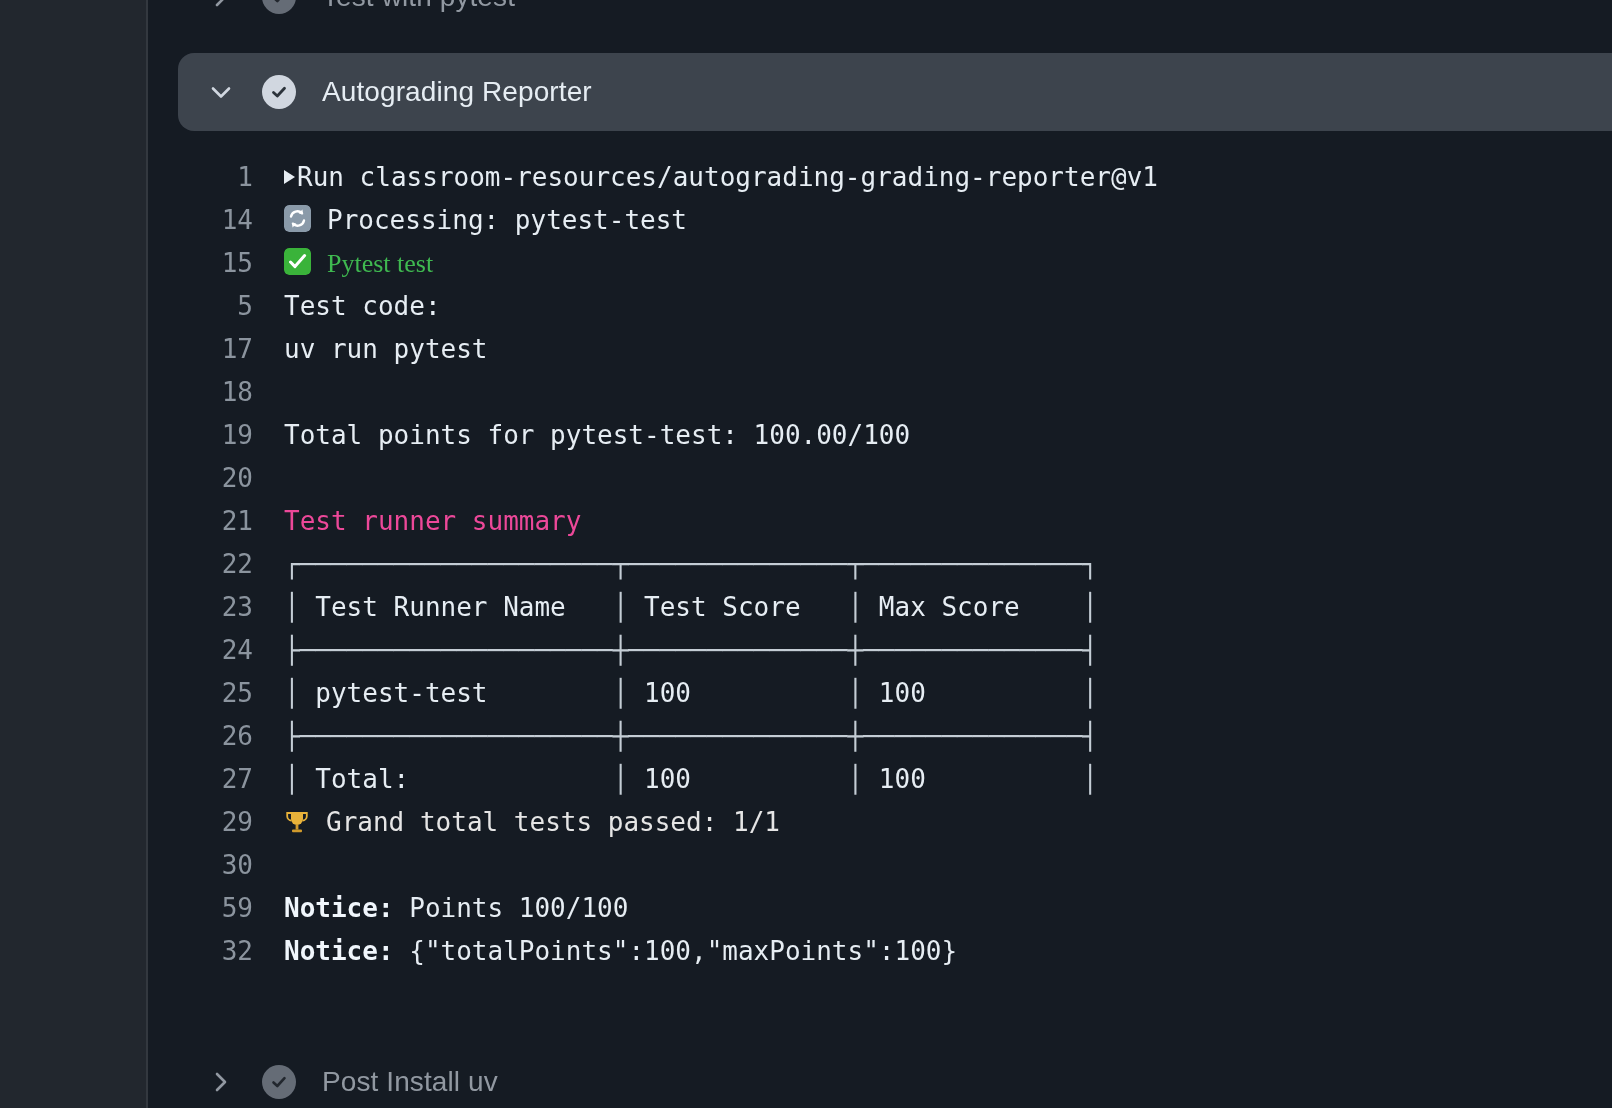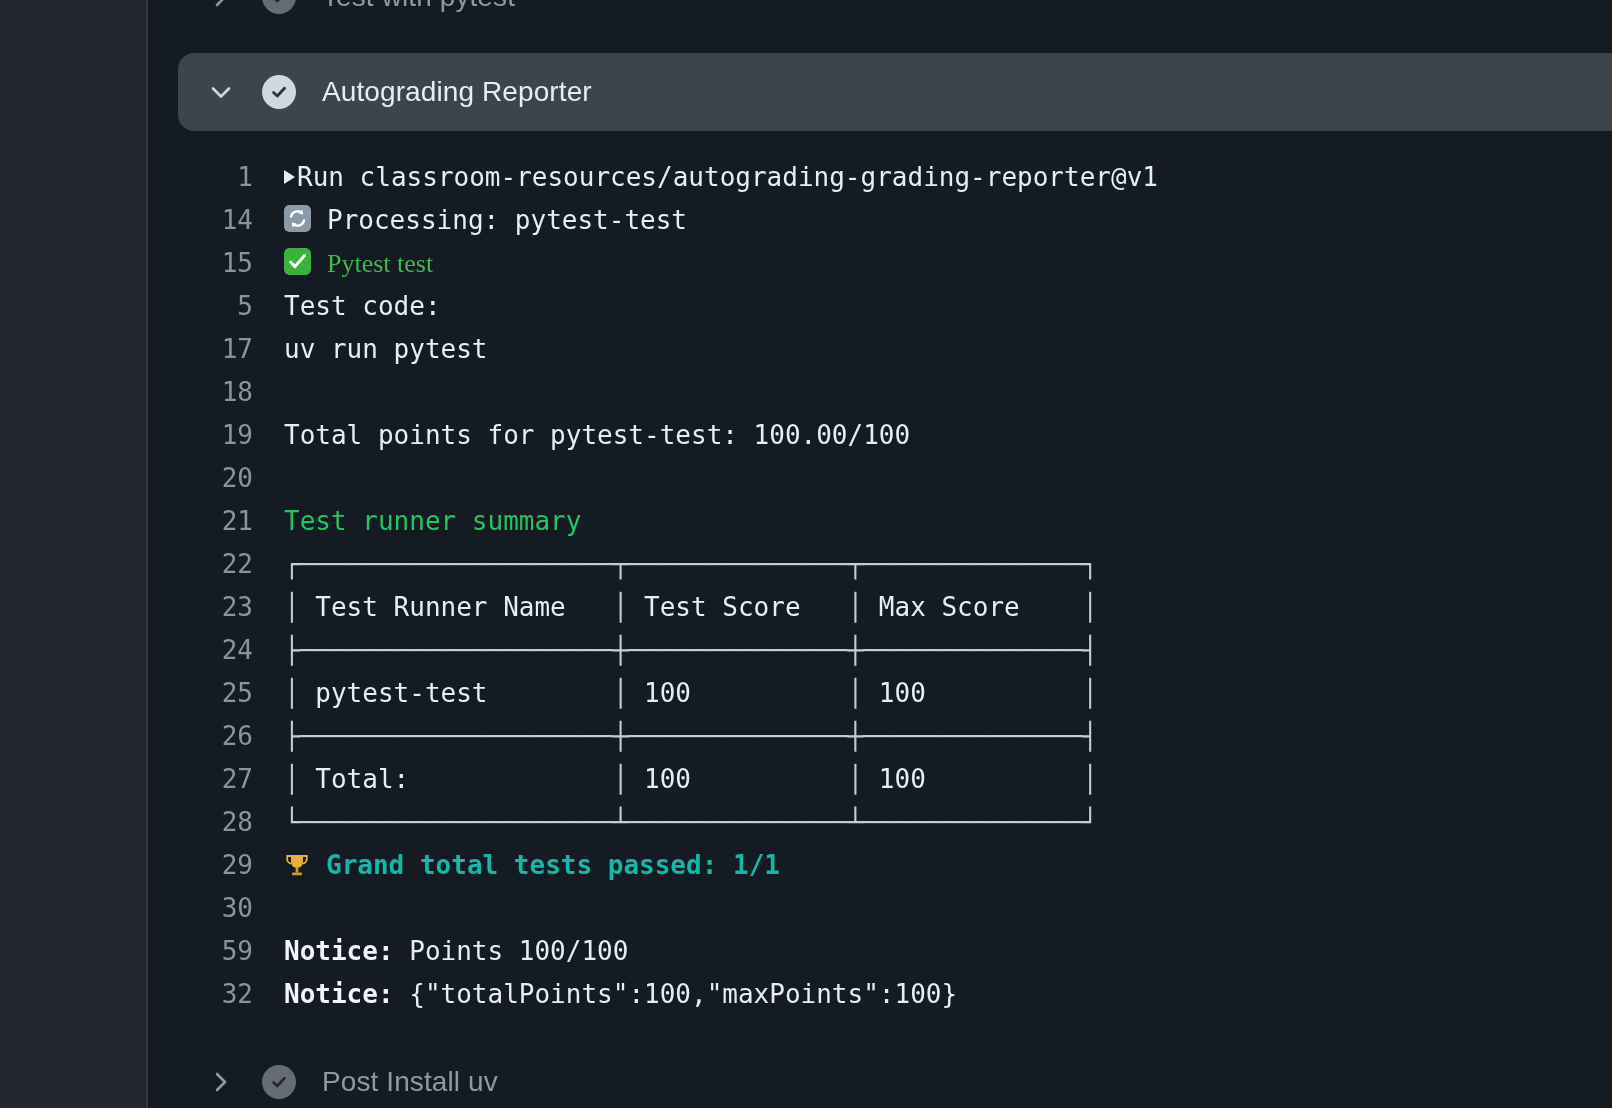--- a/index.html
+++ b/index.html
@@ -139,7 +139,7 @@
   }
 
   .c-green  { color: #3fb950; font-family: Liberation Serif, serif; }
-  .c-purple { color: #22c55e; margin-top: 43px; }
+  .c-purple { color: #ec4899; margin-top: 43px; }
   .c-cyan   { color: #14b8a6; font-weight: bold; }
   .c-box    { color: #c4cdd5; }
   .b-notice { font-weight: bold; color: #f0f6fc; }

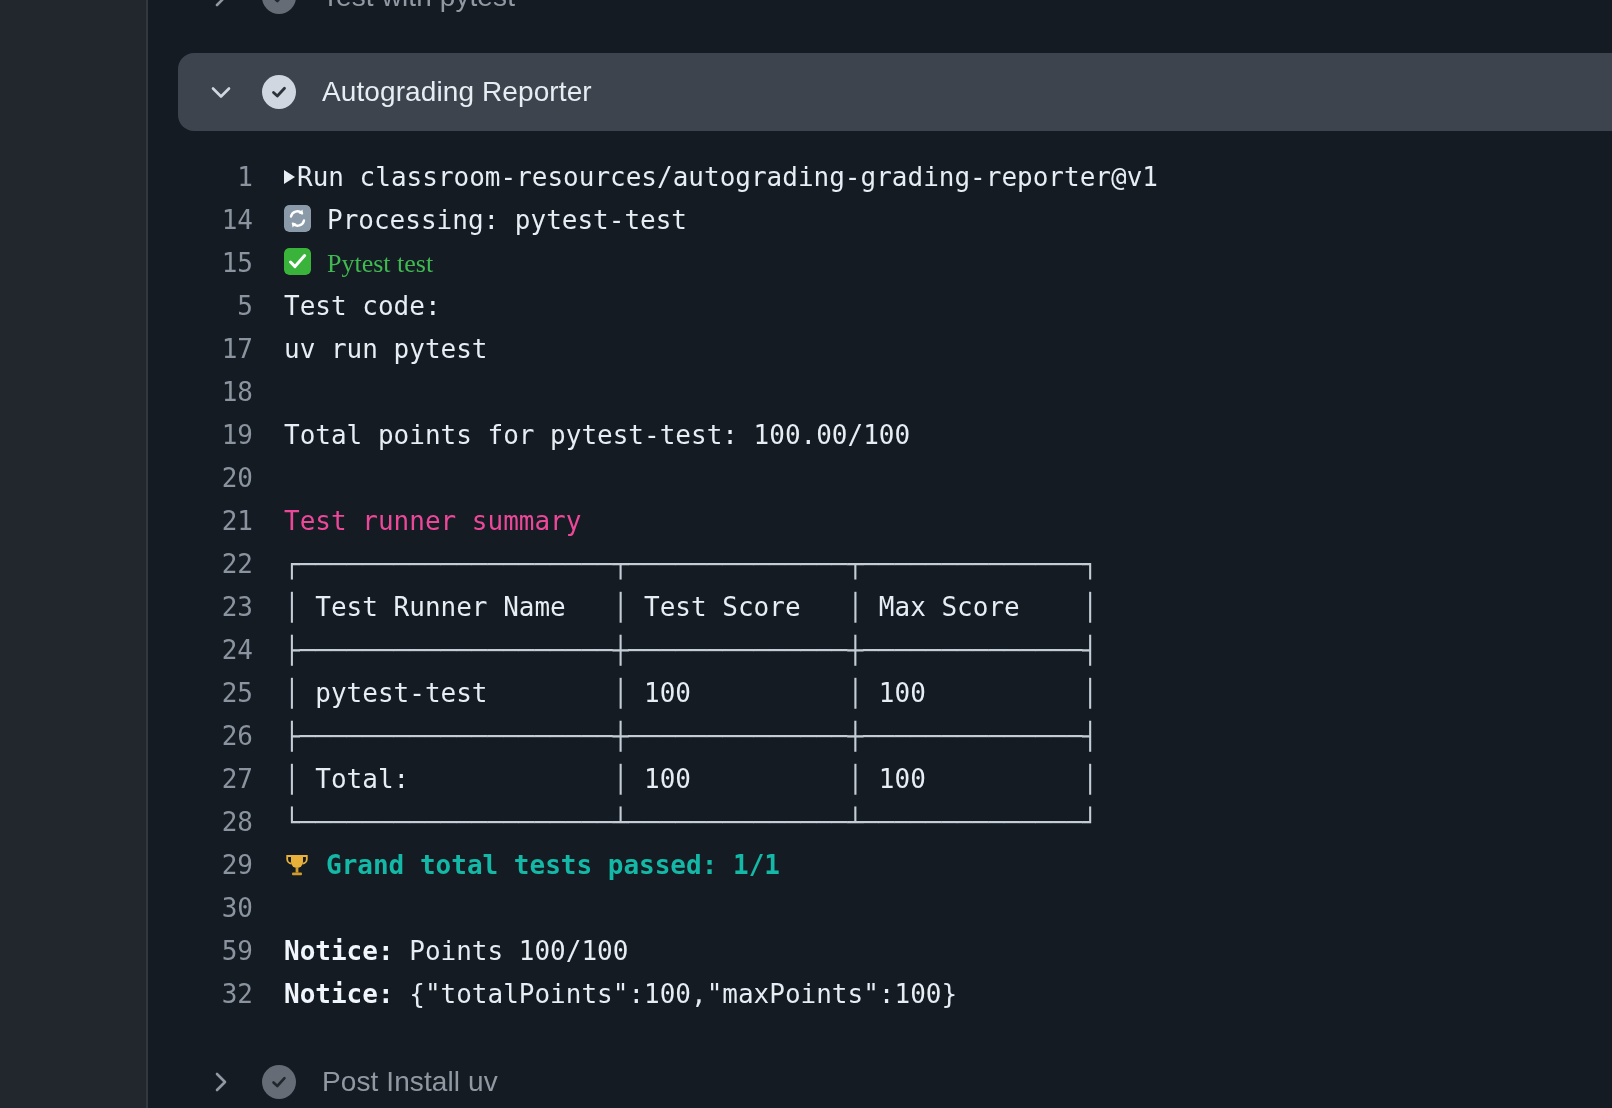--- a/index.html
+++ b/index.html
@@ -244,7 +244,6 @@
         <div class="log-line"><span class="lno">25</span><span class="ltext"><span class="c-box">│</span> pytest-test        <span class="c-box">│</span> 100          <span class="c-box">│</span> 100          <span class="c-box">│</span></span></div>
         <div class="log-line"><span class="lno">26</span><span class="ltext"><span class="c-box">├────────────────────┼──────────────┼──────────────┤</span></span></div>
         <div class="log-line"><span class="lno">27</span><span class="ltext"><span class="c-box">│</span> Total:             <span class="c-box">│</span> 100          <span class="c-box">│</span> 100          <span class="c-box">│</span></span></div>
-        <div class="log-line"><span class="lno">28</span><span class="ltext"><span class="c-box">└────────────────────┴──────────────┴──────────────┘</span></span></div>
         <div class="log-line"><span class="lno">29</span><span class="ltext"><span class="trophy"><svg width="26" height="28" viewBox="0 0 26 28">
                 <path d="M7 3 h12 v7 a6 6 0 0 1 -12 0 Z" fill="#e8b23a"></path>
                 <path d="M7 4 H3.2 v3.2 a4.4 4.4 0 0 0 4.2 4.3" fill="none" stroke="#e8b23a" stroke-width="1.8"></path>

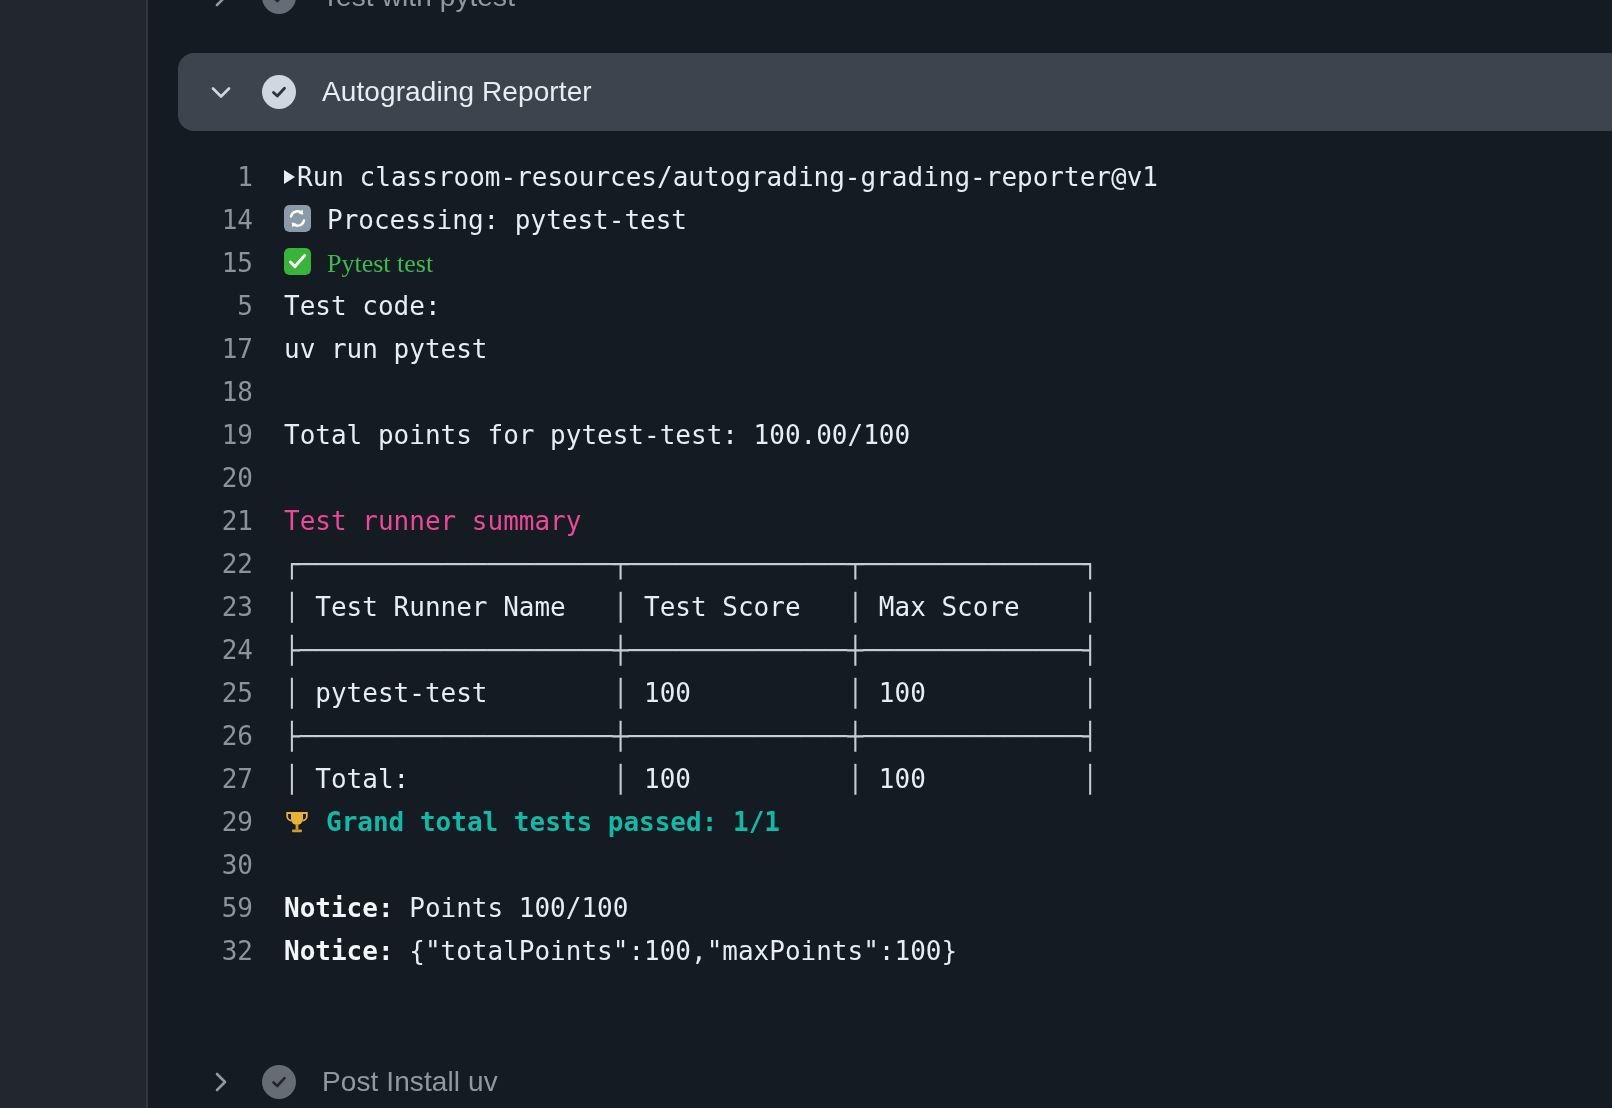--- a/index.html
+++ b/index.html
@@ -140,7 +140,7 @@
 
   .c-green  { color: #3fb950; font-family: Liberation Serif, serif; }
   .c-purple { color: #ec4899; margin-top: 43px; }
-  .c-cyan   { color: #14b8a6; font-weight: bold; }
+  .c-cyan   { color: #e5e5e5; }
   .c-box    { color: #c4cdd5; }
   .b-notice { font-weight: bold; color: #f0f6fc; }
 

